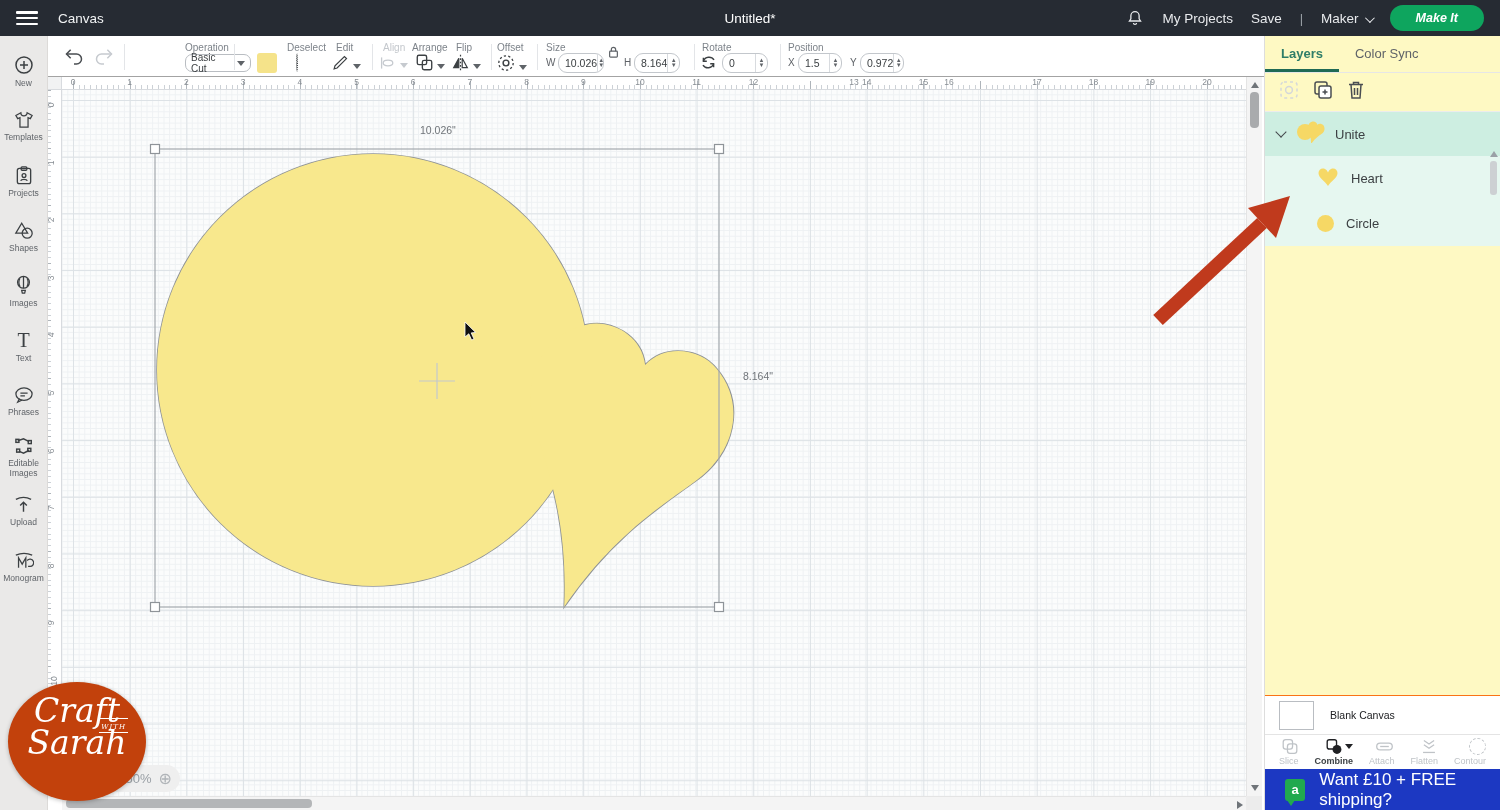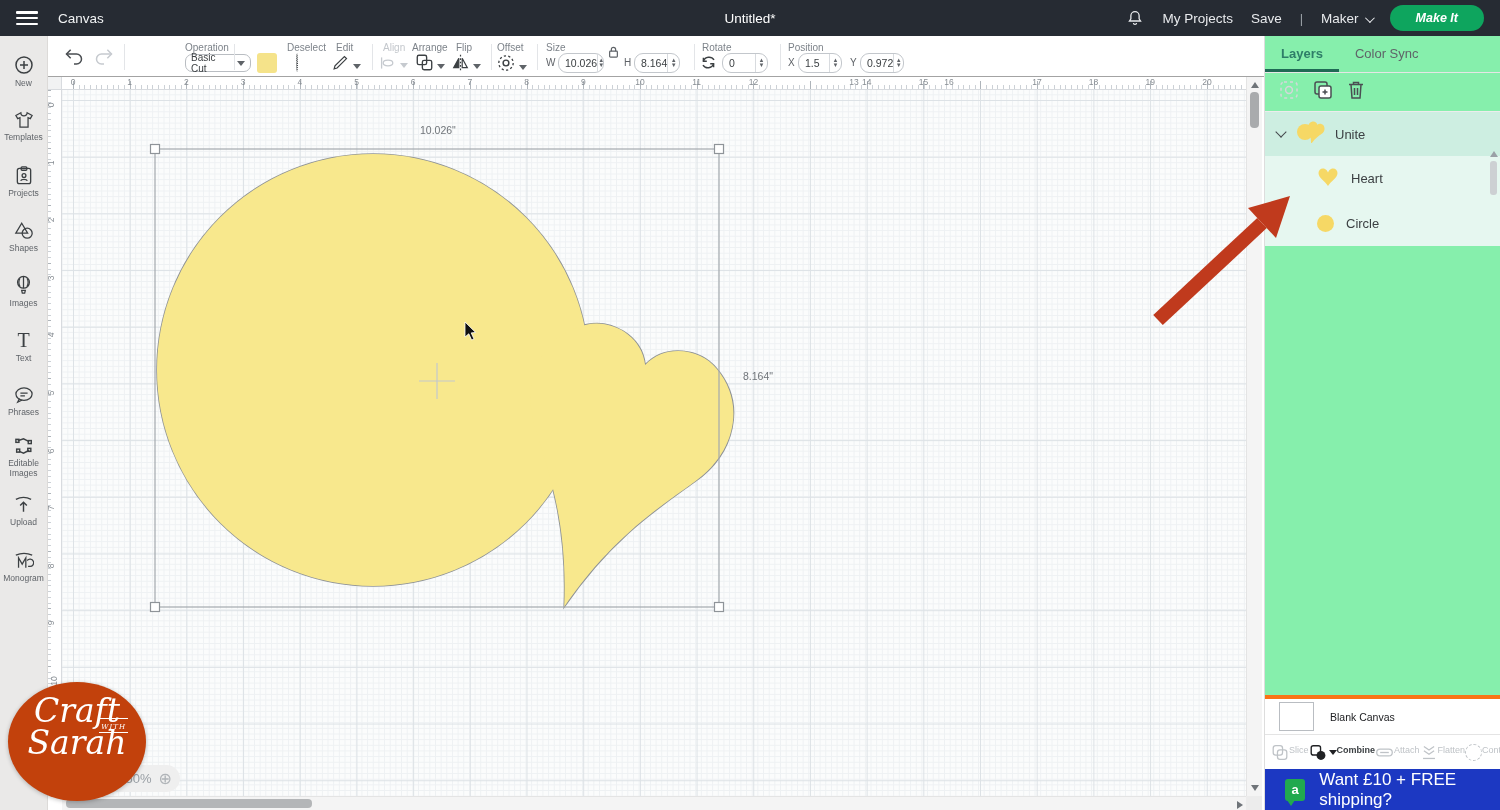--- a/index.html
+++ b/index.html
@@ -87,7 +87,7 @@
   #logo .l3 { font-size:33px; line-height:34px; }
 
   
-  #panel { left:1264px; top:36px; width:236px; height:774px; background:#86efac; border-left:1px solid #ddd; z-index:10; }
+  #panel { left:1264px; top:36px; width:236px; height:774px; background:#fef9c3; border-left:1px solid #ddd; z-index:10; }
   .tabs { display:flex; border-bottom:1px solid #e6e6e6; height:37px; }
   .tab { font-size:13px; padding:10px 16px 0 16px; color:#5f6368; cursor:pointer; }
   .tab.active { color:#2e7d68; font-weight:bold; border-bottom:3px solid #1f6a55; }

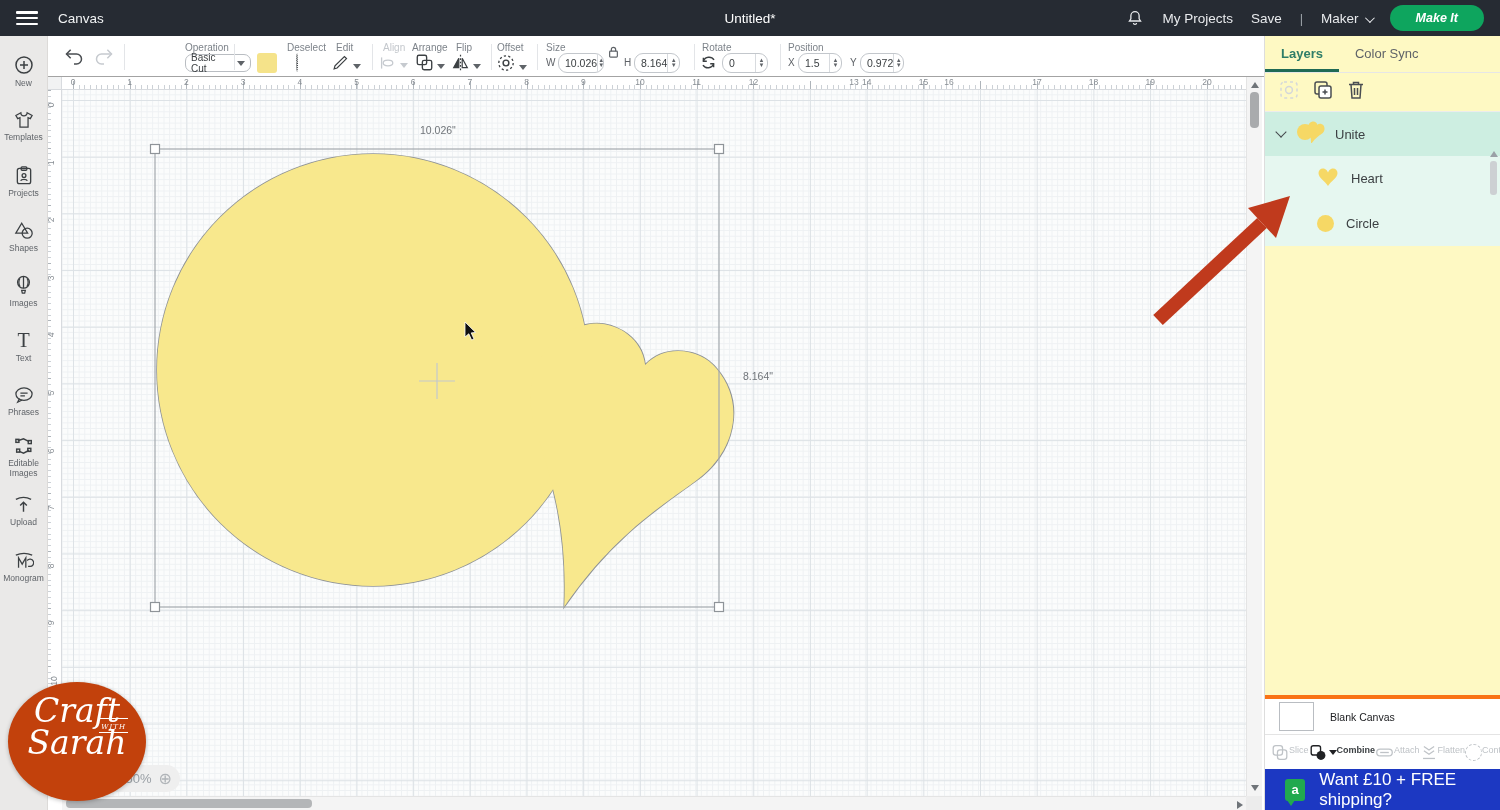--- a/index.html
+++ b/index.html
@@ -103,7 +103,7 @@
   .list-scroll .up { width:0;height:0;border-left:4px solid transparent;border-right:4px solid transparent;border-bottom:6px solid #9aa0a6; margin:0 auto; }
   .list-scroll .th { width:7px; height:34px; background:#cdd0d3; border-radius:3px; margin:4px auto 0; }
 
-  .blankrow { position:absolute; left:0; top:659px; width:100%; height:39px; border-top:4px solid #f97316; display:flex; align-items:center; gap:16px; padding-left:14px; background:#fff; }
+  .blankrow { position:absolute; left:0; top:659px; width:100%; height:39px; border-top:1px solid #f97316; display:flex; align-items:center; gap:16px; padding-left:14px; background:#fff; }
   .blankrow .bc-thumb { width:35px; height:29px; background:#fff; border:1px solid #b9bdc2; }
   .blankrow .bc-lab { font-size:10.5px; color:#202124; }
   .actionsrow { position:absolute; left:0; top:698px; width:100%; height:35px; border-top:1px solid #e4e4e4; display:flex; align-items:center; justify-content:space-around; padding:0 6px; background:#fff; }

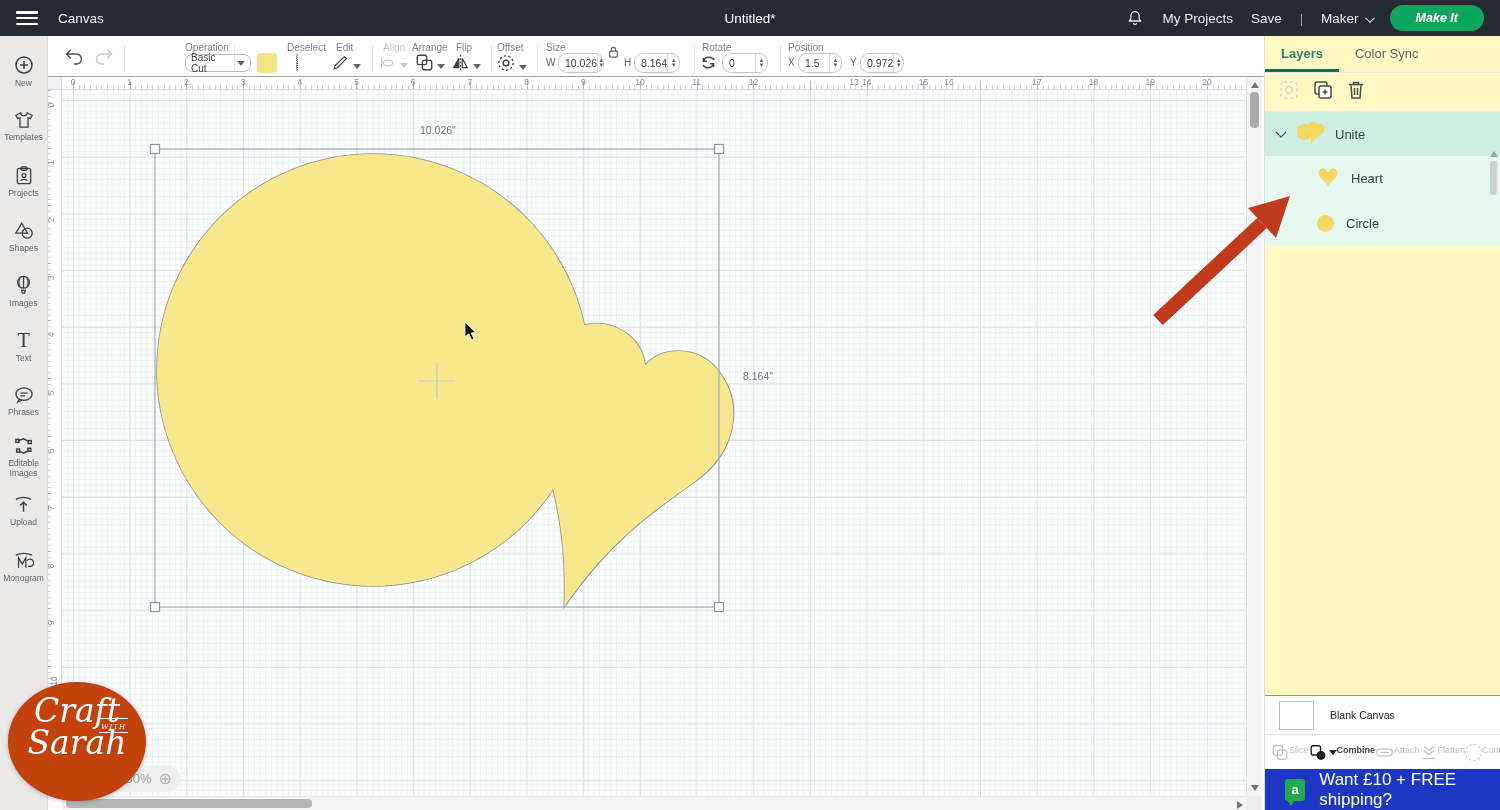--- a/index.html
+++ b/index.html
@@ -107,7 +107,7 @@
   .blankrow .bc-thumb { width:35px; height:29px; background:#fff; border:1px solid #b9bdc2; }
   .blankrow .bc-lab { font-size:10.5px; color:#202124; }
   .actionsrow { position:absolute; left:0; top:698px; width:100%; height:35px; border-top:1px solid #e4e4e4; display:flex; align-items:center; justify-content:space-around; padding:0 6px; background:#fff; }
-  .act { display:flex; flex-direction:row; align-items:flex-start; cursor:pointer; }
+  .act { display:flex; flex-direction:column; align-items:flex-end; cursor:pointer; }
   .act .alab { font-size:9px; margin-top:1px; }
   .act.en { color:#202124; } .act.en .alab { color:#3c4043; }
   .act.dis { color:#bfc3c7; cursor:default; } .act.dis .alab { color:#bfc3c7; }

